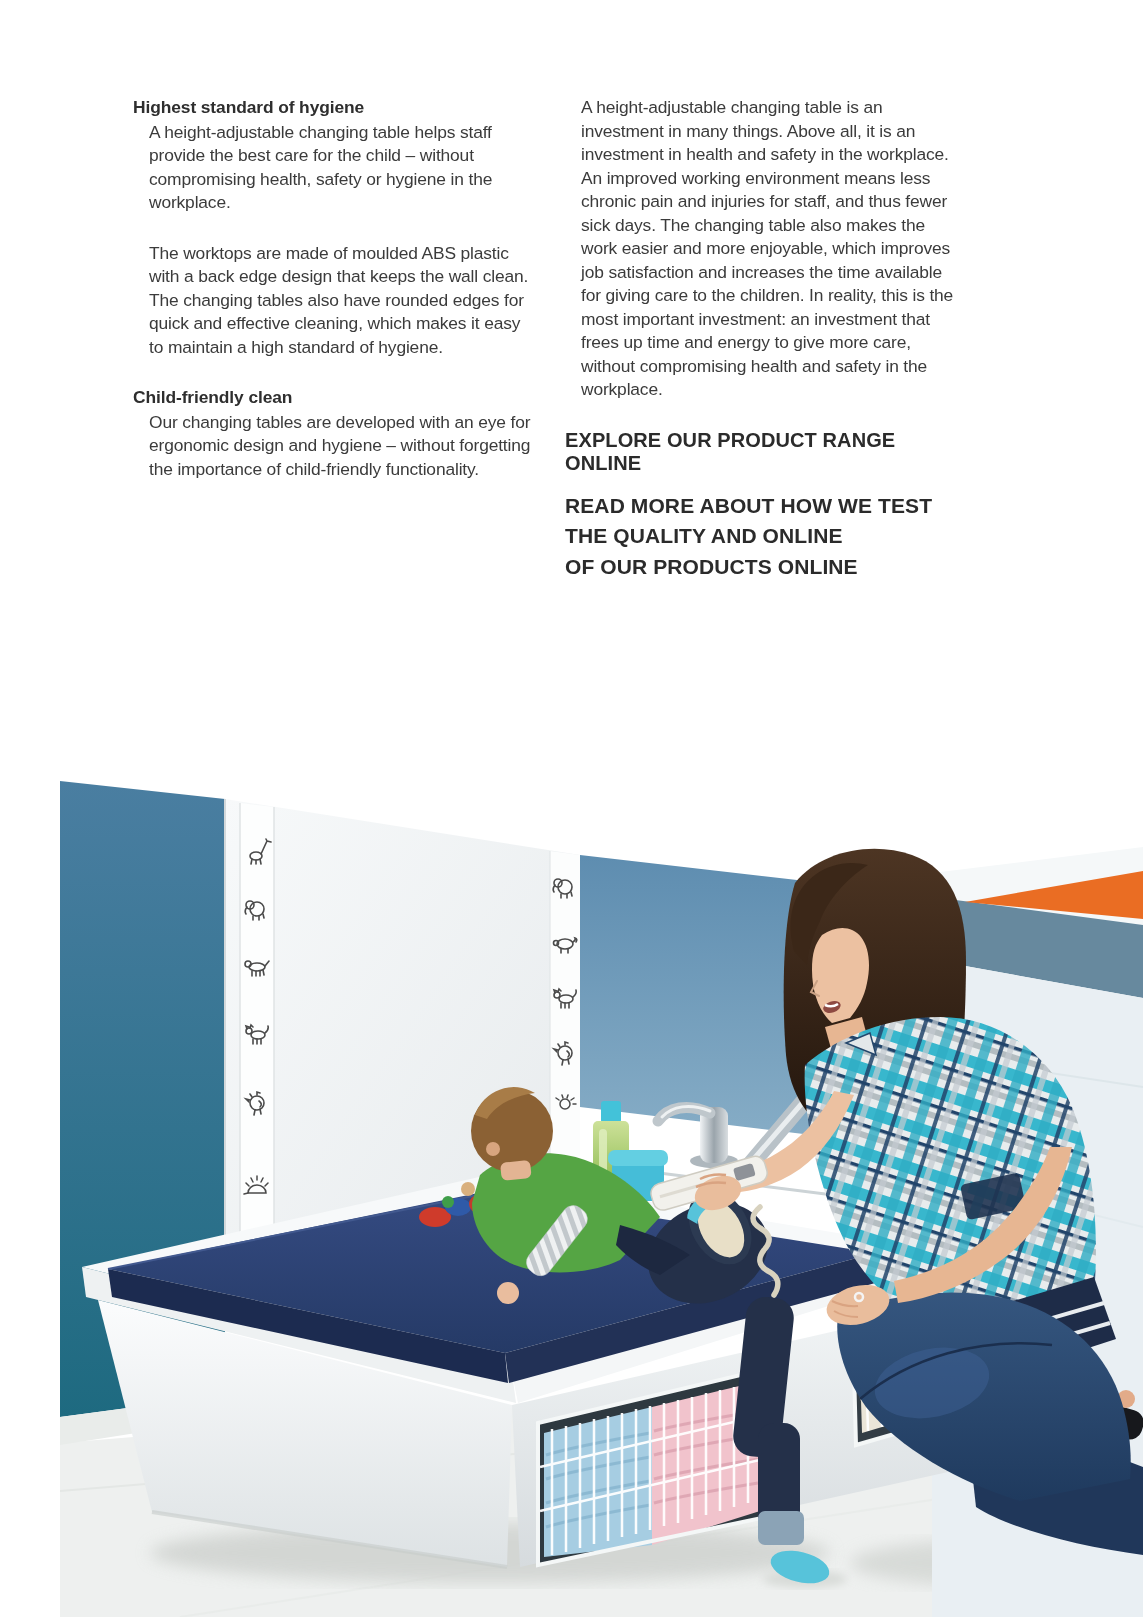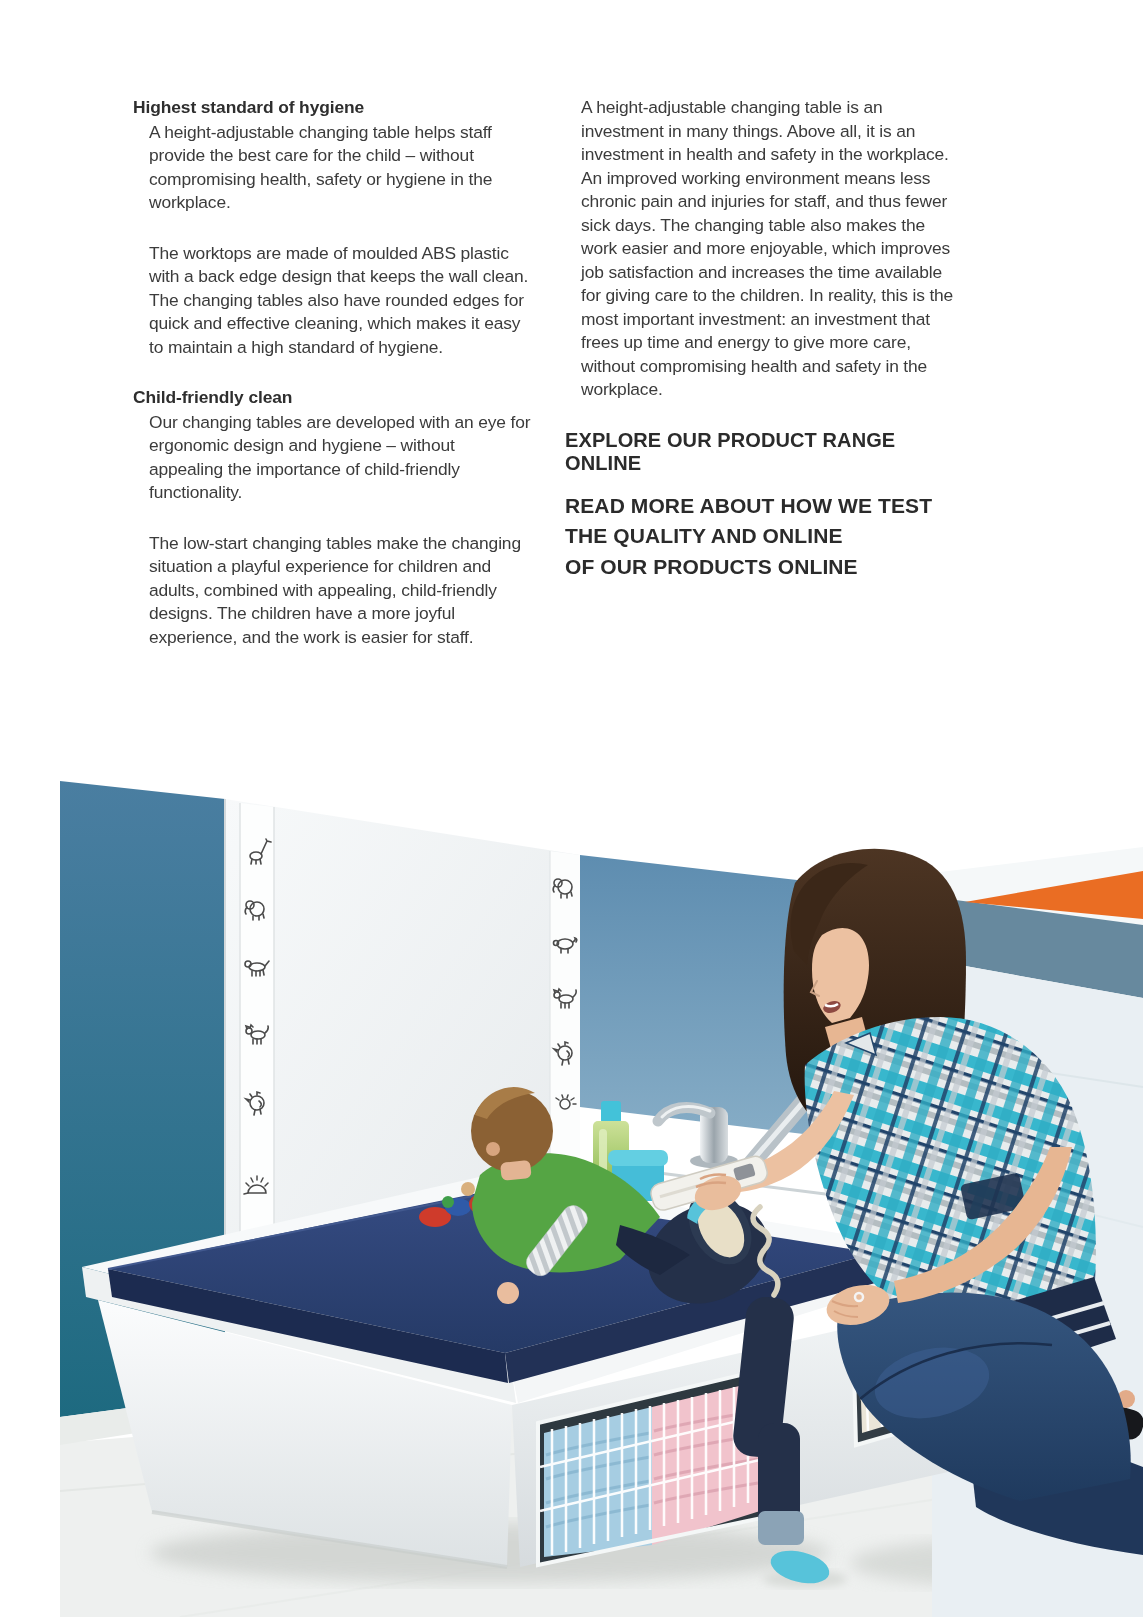--- a/index.html
+++ b/index.html
@@ -50,7 +50,7 @@
       <p>A height-adjustable changing table helps staff provide the best care for the child – without compromising health, safety or hygiene in the workplace.</p>
       <p>The worktops are made of moulded ABS plastic with a back edge design that keeps the wall clean. The changing tables also have rounded edges for quick and effective cleaning, which makes it easy to maintain a high standard of hygiene.</p>
       <h3>Child-friendly clean</h3>
-      <p>Our changing tables are developed with an eye for ergonomic design and hygiene – without appealing the importance of child-friendly functionality.</p>
+      <p>Our changing tables are developed with an eye for ergonomic design and hygiene – without forgetting the importance of child-friendly functionality.</p>
       <p>The low-start changing tables make the changing situation a playful experience for children and adults, combined with appealing, child-friendly designs. The children have a more joyful experience, and the work is easier for staff.</p>
     </div>
     <div class="col">

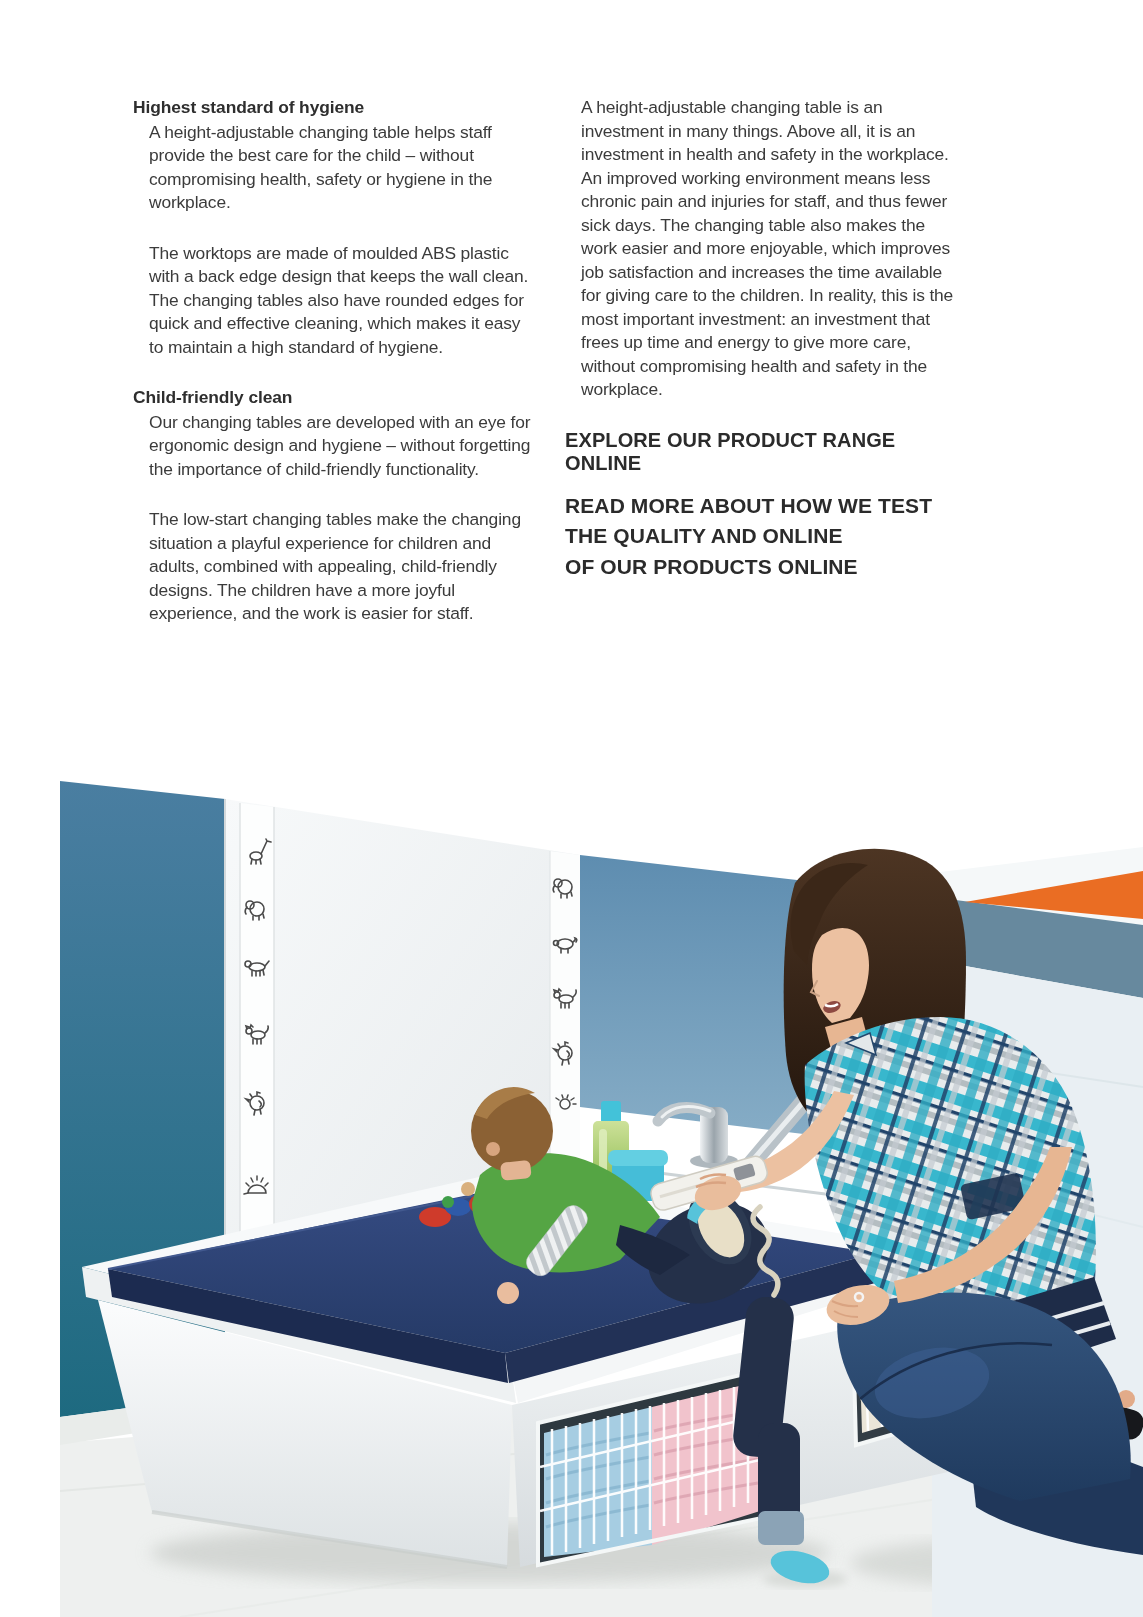--- a/index.html
+++ b/index.html
@@ -51,7 +51,6 @@
       <p>The worktops are made of moulded ABS plastic with a back edge design that keeps the wall clean. The changing tables also have rounded edges for quick and effective cleaning, which makes it easy to maintain a high standard of hygiene.</p>
       <h3>Child-friendly clean</h3>
       <p>Our changing tables are developed with an eye for ergonomic design and hygiene – without forgetting the importance of child-friendly functionality.</p>
-      <p>The low-start changing tables make the changing situation a playful experience for children and adults, combined with appealing, child-friendly designs. The children have a more joyful experience, and the work is easier for staff.</p>
     </div>
     <div class="col">
       <p>A height-adjustable changing table is an investment in many things. Above all, it is an investment in health and safety in the workplace. An improved working environment means less chronic pain and injuries for staff, and thus fewer sick days. The changing table also makes the work easier and more enjoyable, which improves job satisfaction and increases the time available for giving care to the children. In reality, this is the most important investment: an investment that frees up time and energy to give more care, without compromising health and safety in the workplace.</p>

